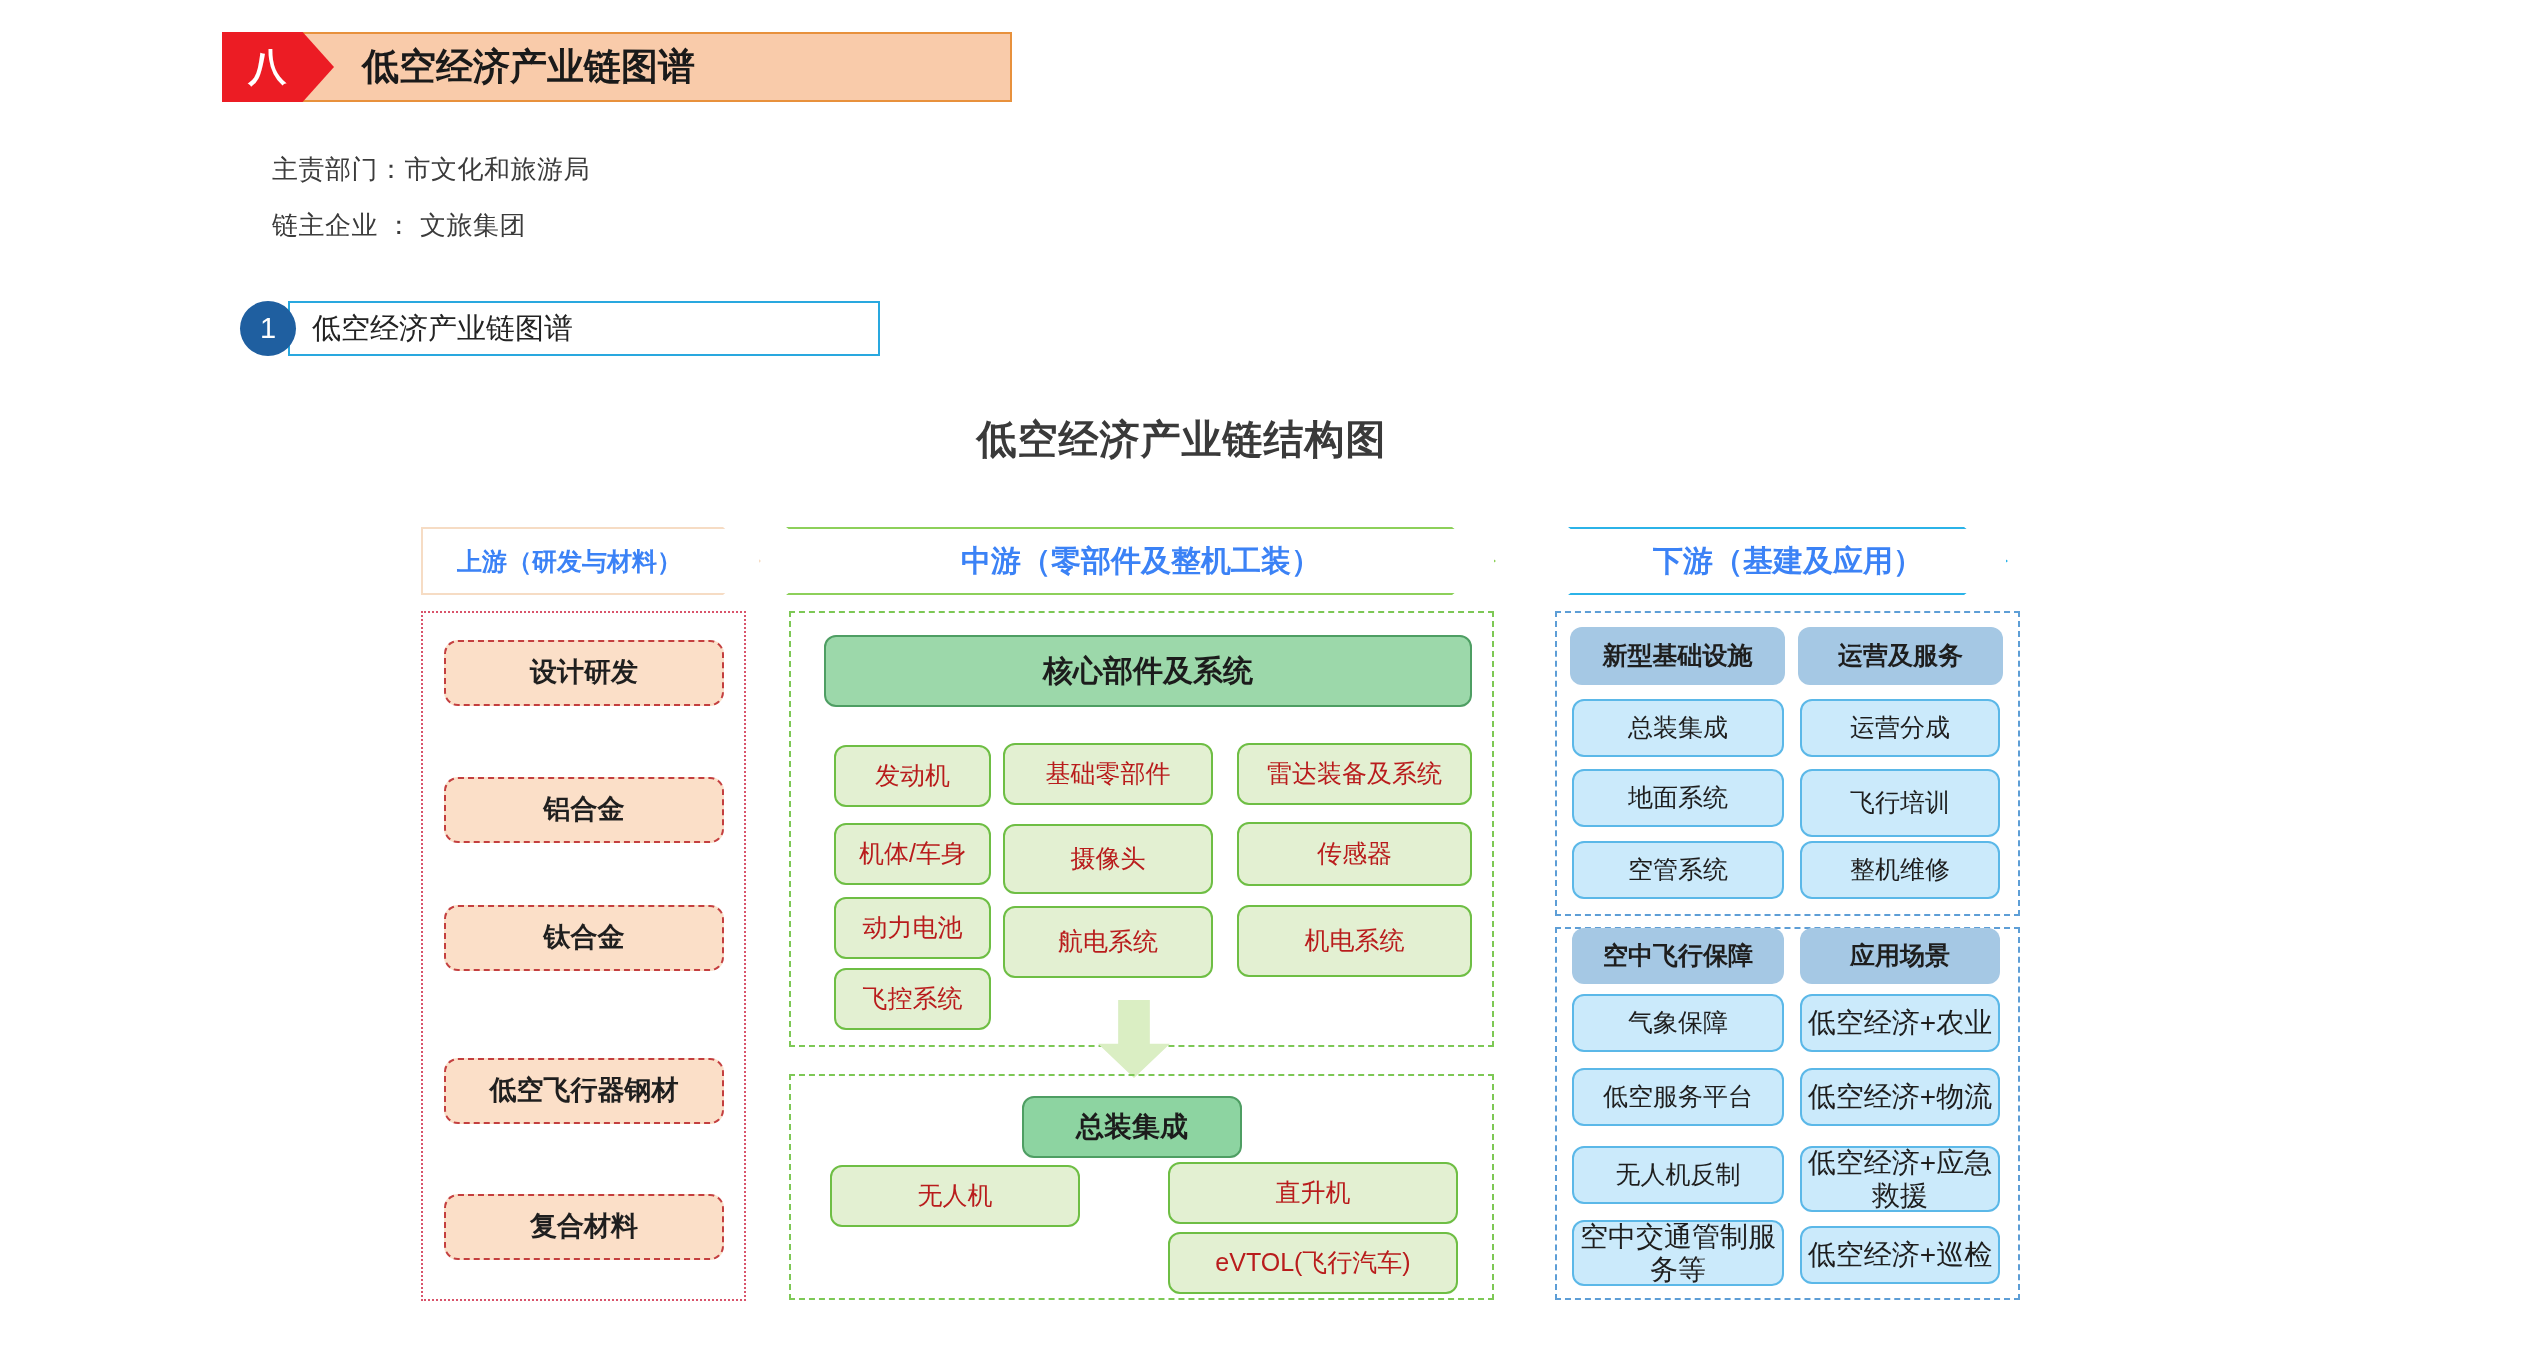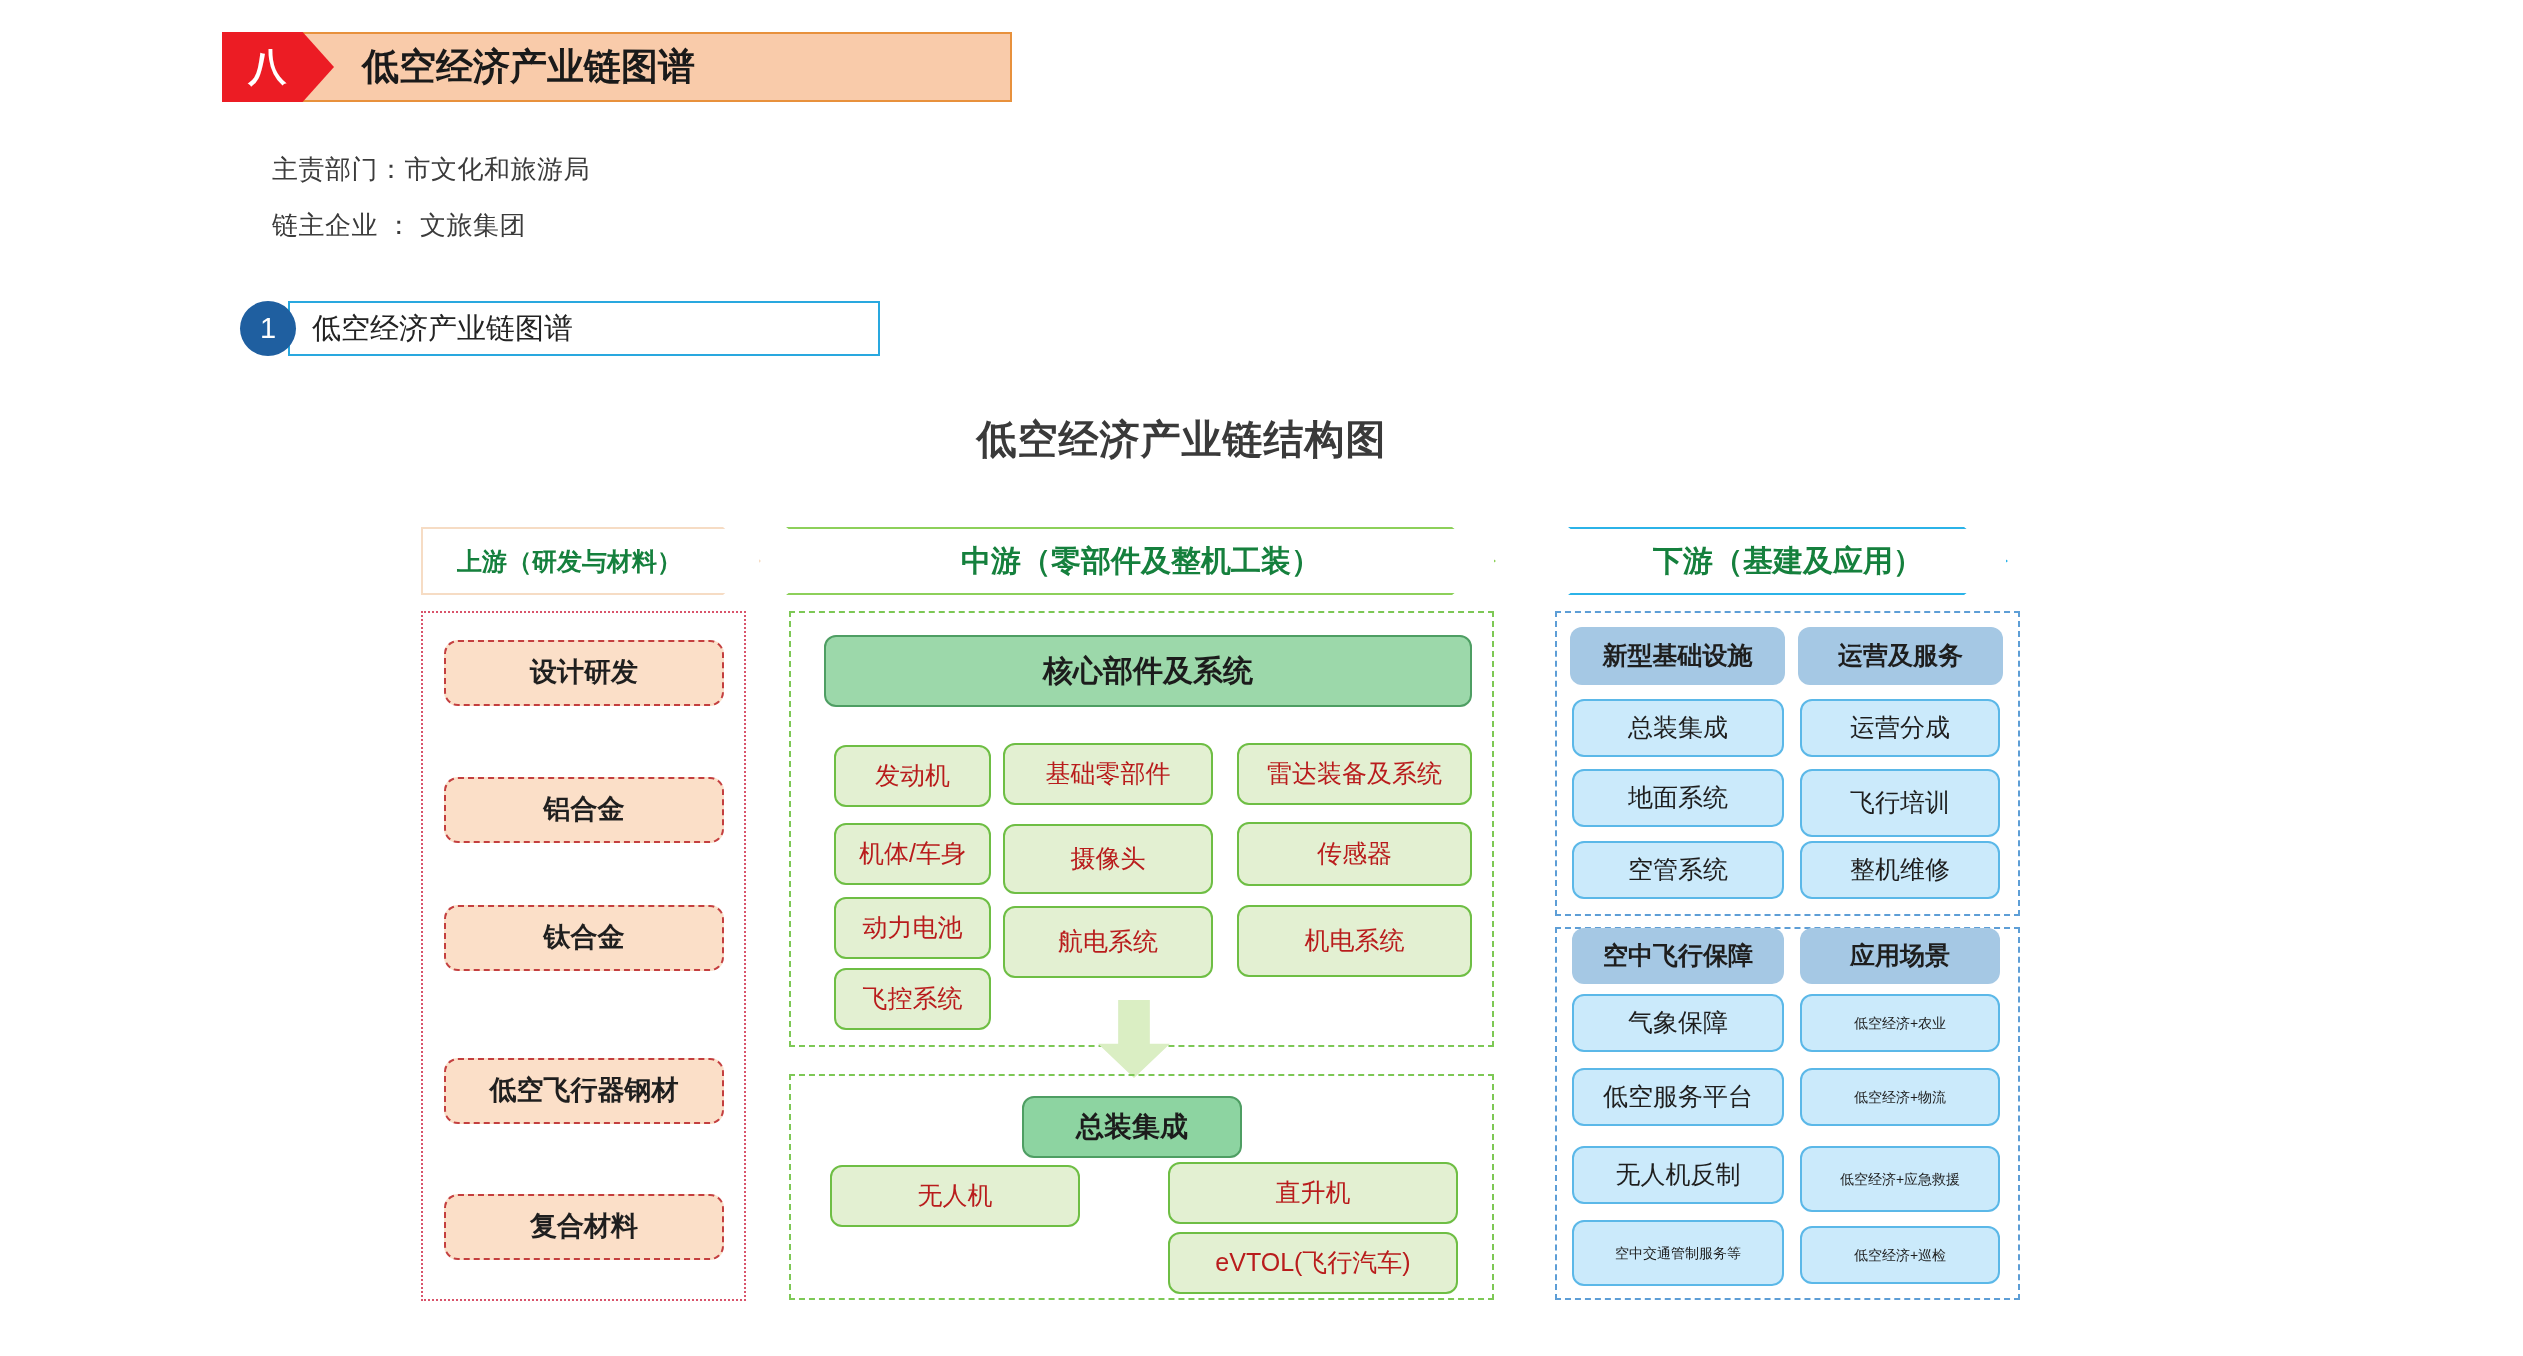--- a/index.html
+++ b/index.html
@@ -151,7 +151,7 @@
     justify-content: center;
     box-sizing: border-box;
     font-weight: 700;
-    color: #15803d;
+    color: #3b82f6;
   }
   .chev-up {
     left: 421px; top: 527px; width: 340px;

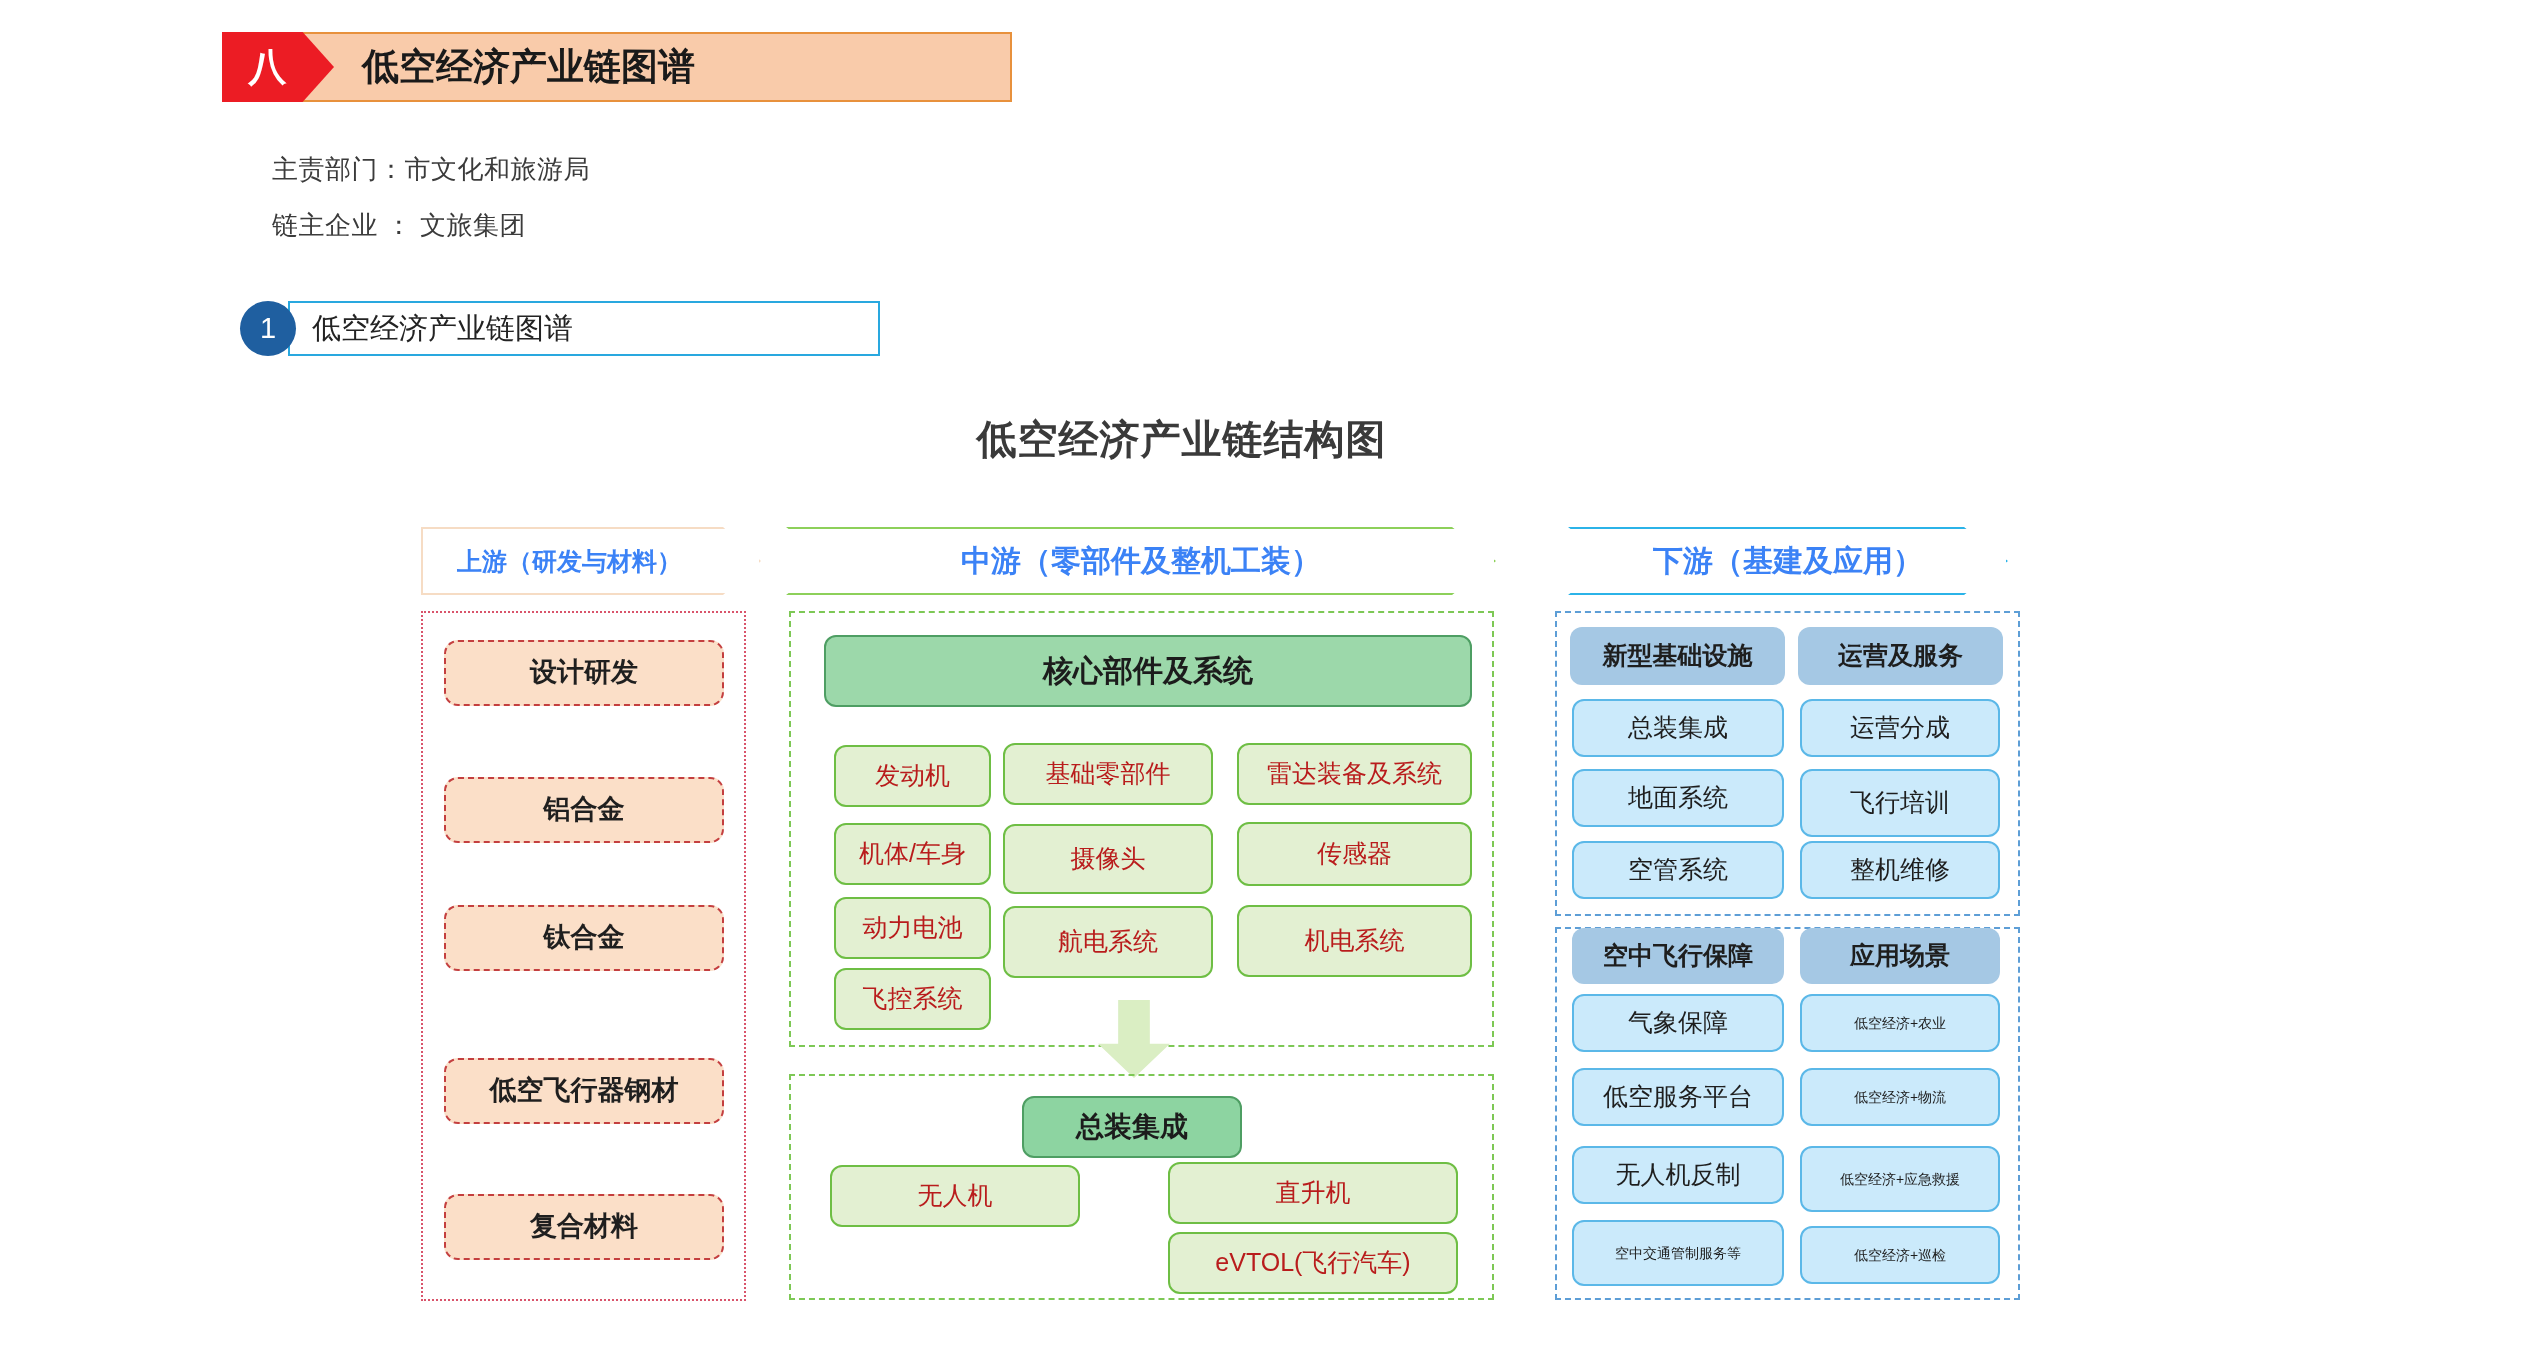--- a/index.html
+++ b/index.html
@@ -268,7 +268,7 @@
     color: #1e1e1e;
     border-radius: 12px;
   }
-  .n-dn.small { font-size: 14px; }
+  .n-dn.small { font-size: 28px; }
 </style>
 </head>
 <body>

